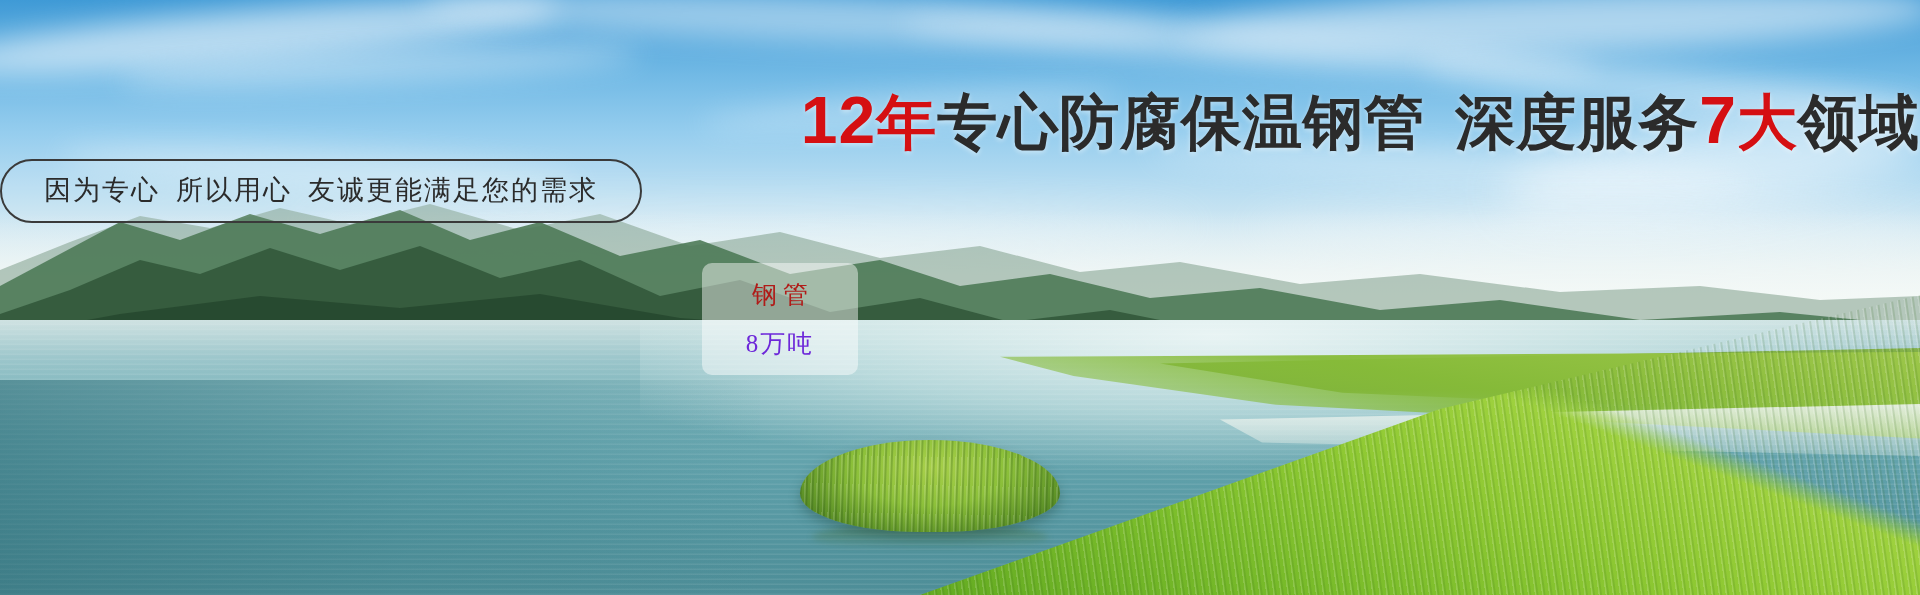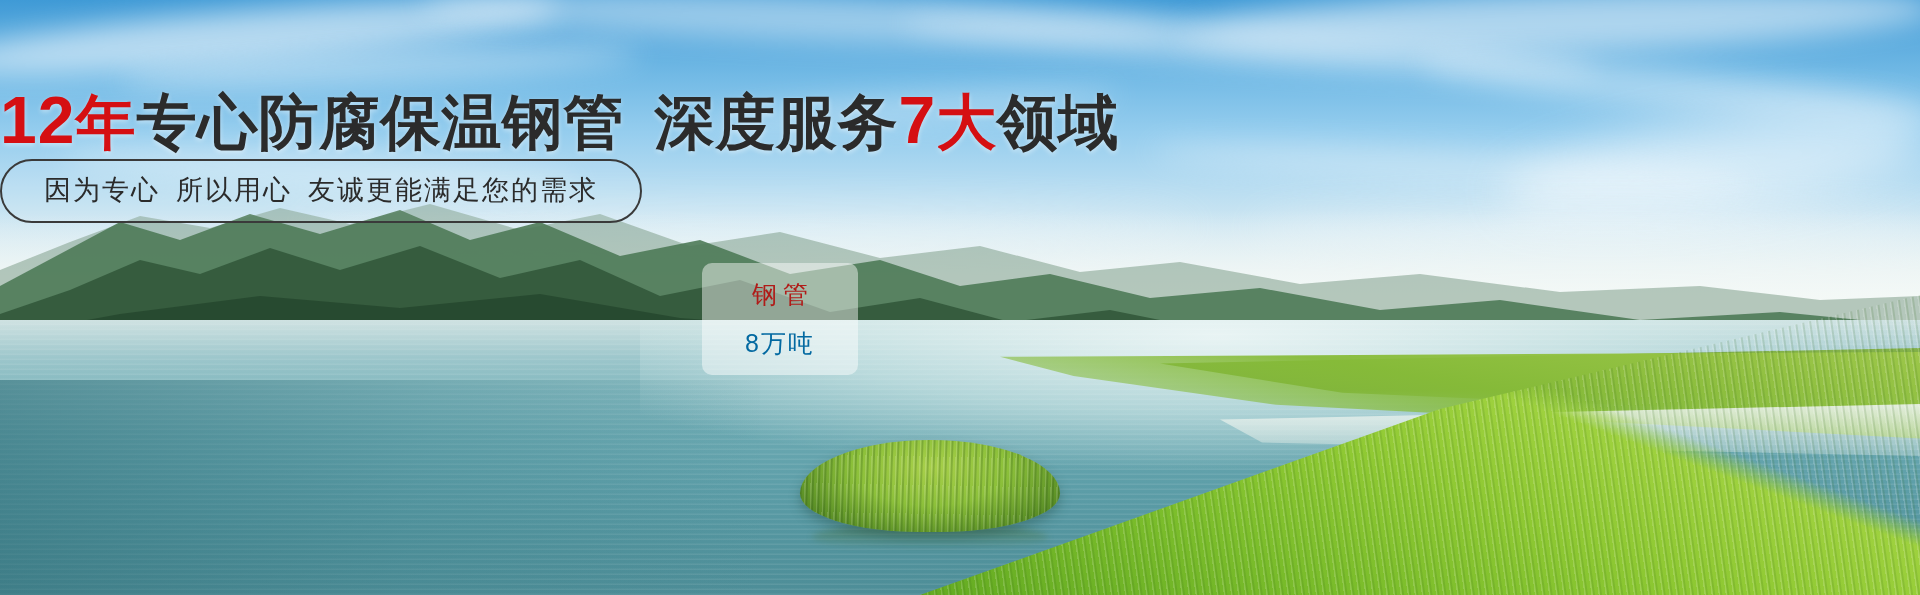--- a/index.html
+++ b/index.html
@@ -158,7 +158,7 @@
   
   .headline {
     position:absolute; left:0; top:82px; width:1920px;
-    text-align:left;
+    text-align:right;
     white-space:nowrap;
     font-size:60px;
     font-weight:bold;

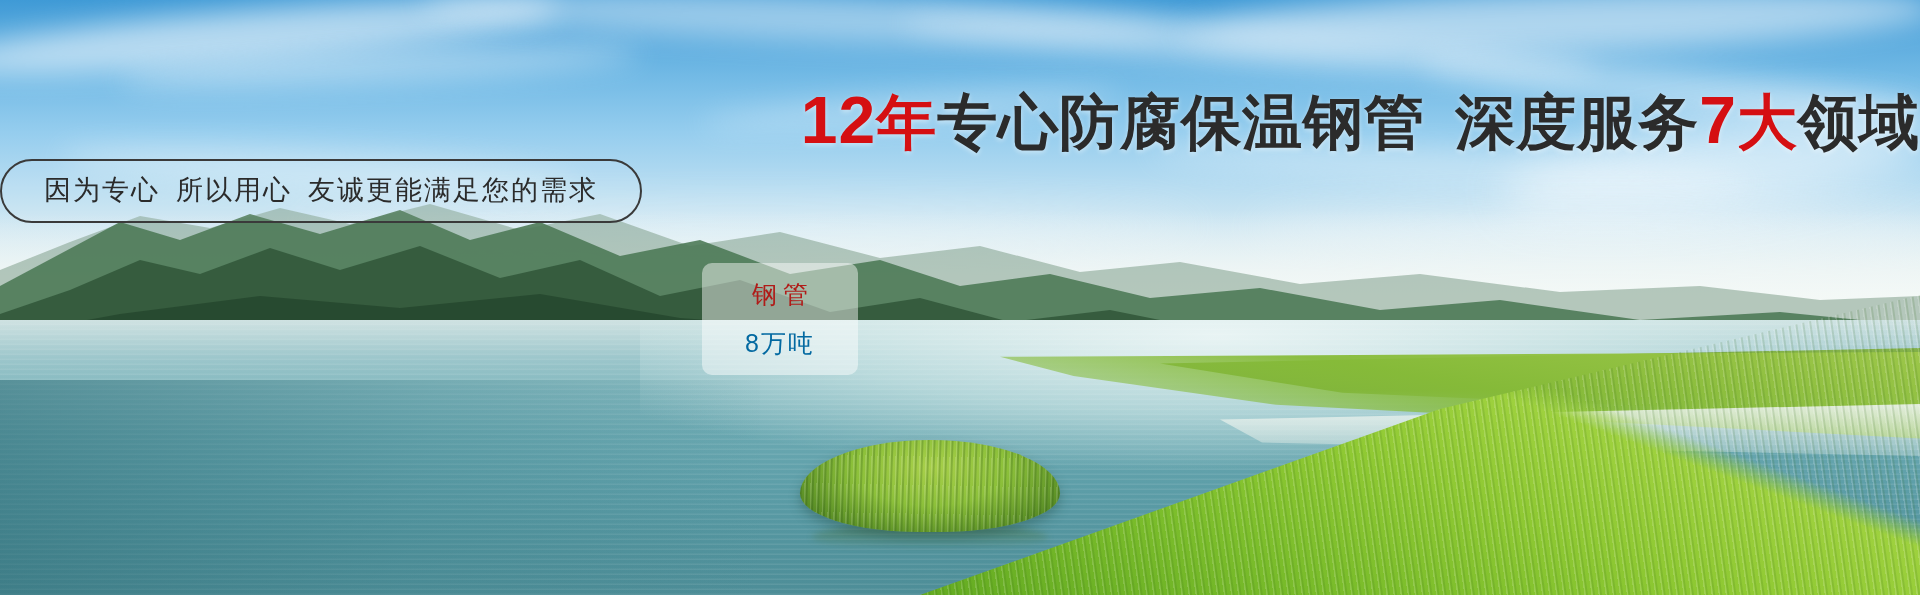--- a/index.html
+++ b/index.html
@@ -190,7 +190,7 @@
   
   .cards {
     position:absolute; left:0; top:263px; width:1560px;
-    display:flex; justify-content:center; gap:12px;
+    display:flex; justify-content:center; gap:12px;font-family:Liberation Serif, serif;
   }
   .card {
     width:156px; height:112px;

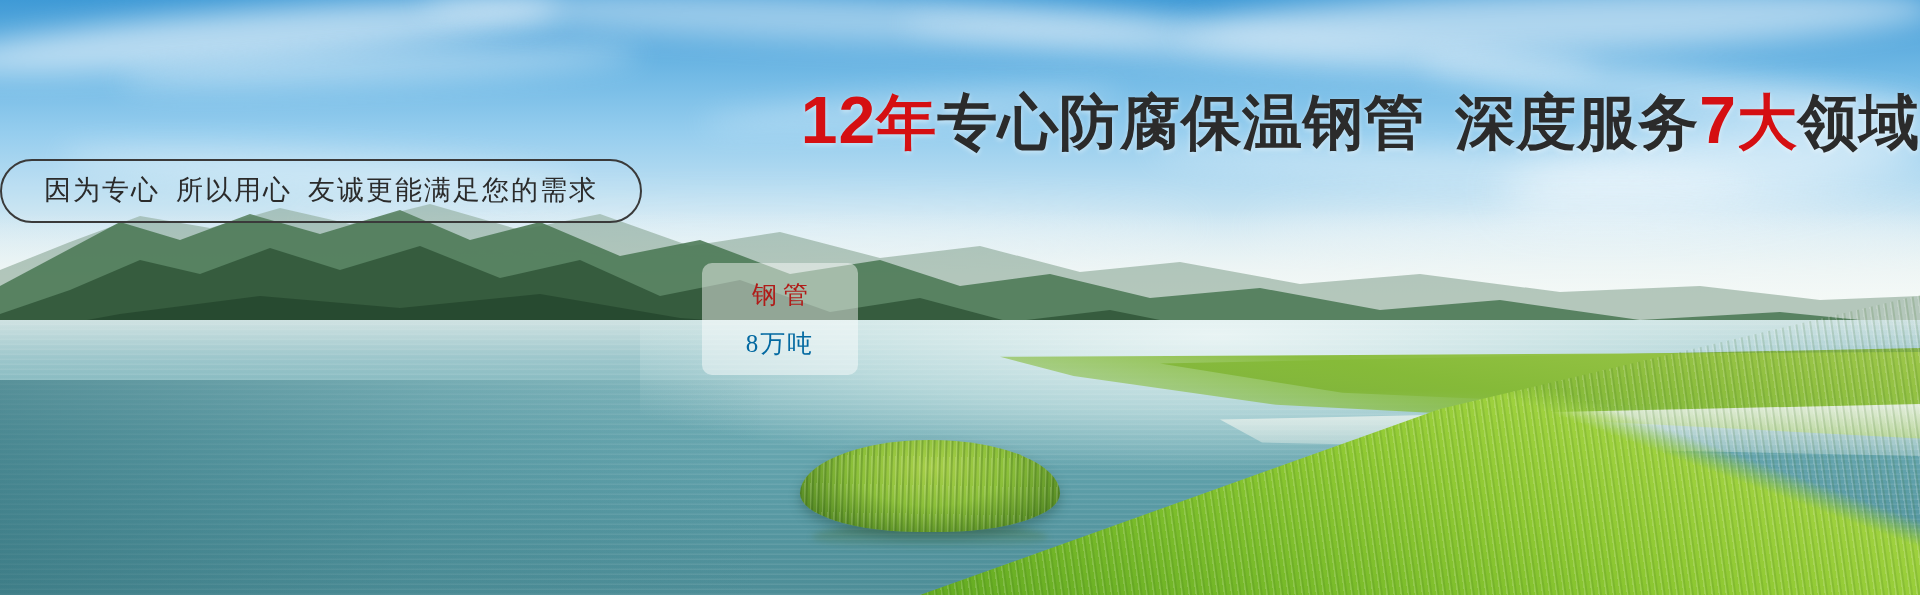--- a/index.html
+++ b/index.html
@@ -206,7 +206,7 @@
     font-weight:500;
   }
   .card-value {
-    font-size:25px; color:#0369a1; letter-spacing:2px;
+    font-size:25px; color:#6d28d9; letter-spacing:2px;
     font-weight:500;
   }
   .card-value sup { font-size:15px; vertical-align:super; }

